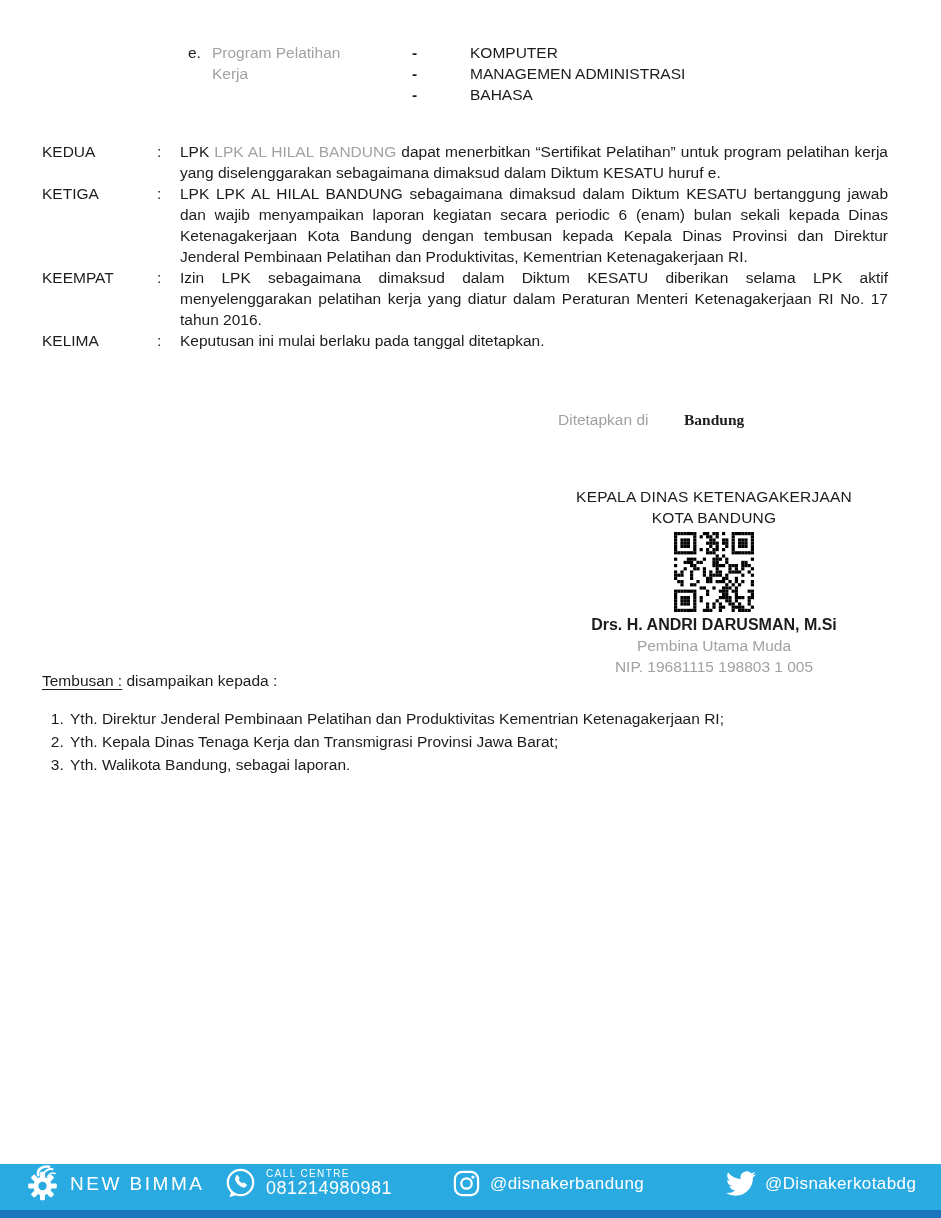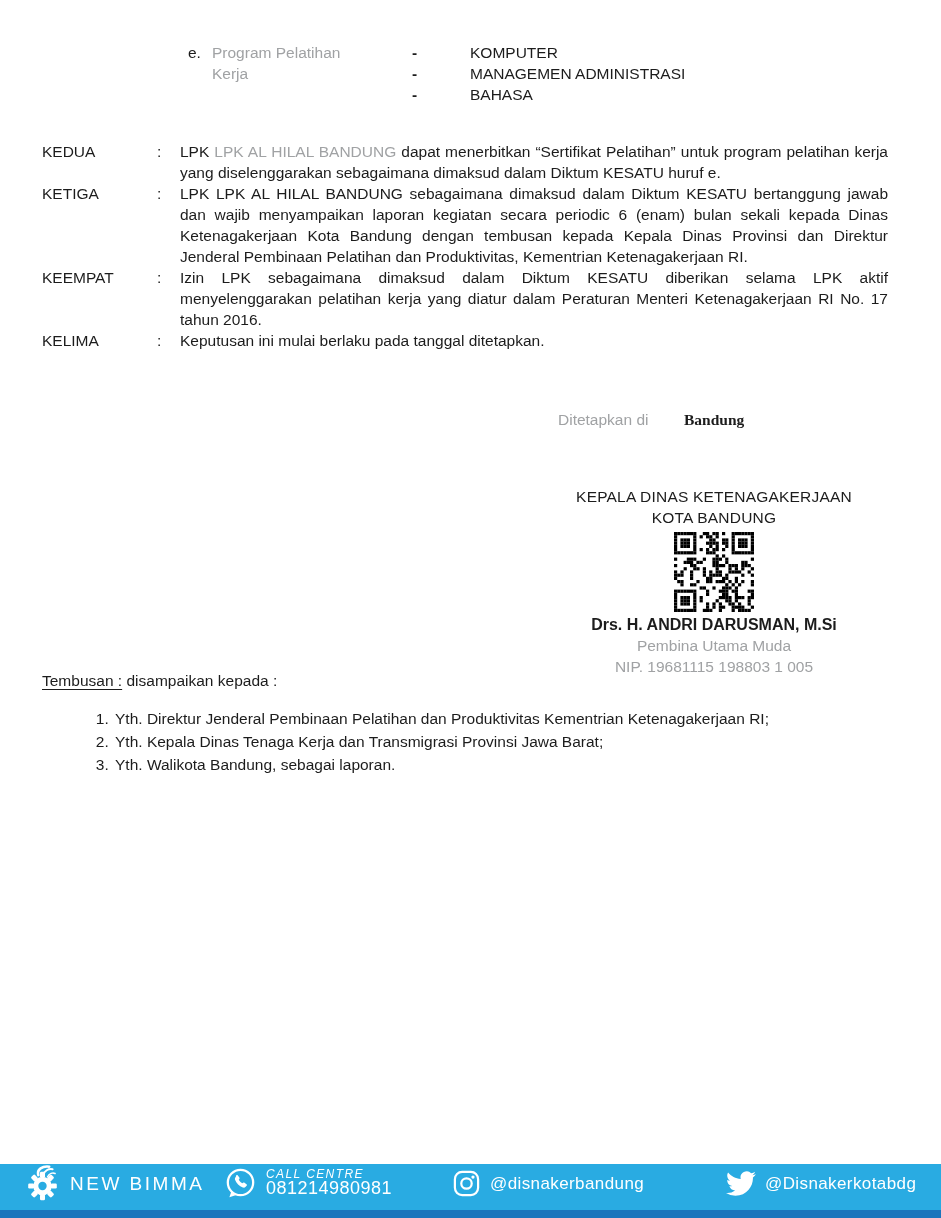--- a/index.html
+++ b/index.html
@@ -49,7 +49,7 @@
   .tembusan-heading { line-height:22px; }
   .tembusan-heading .u { text-decoration:underline; text-underline-offset:3px; }
   .tembusan-list { margin:15px 0 0 0; padding-left:26px; }
-  .tembusan-list li { line-height:23px; padding-left:2px;margin-left:45px; }
+  .tembusan-list li { line-height:23px; padding-left:2px; }
 
   
   .footer-bar {

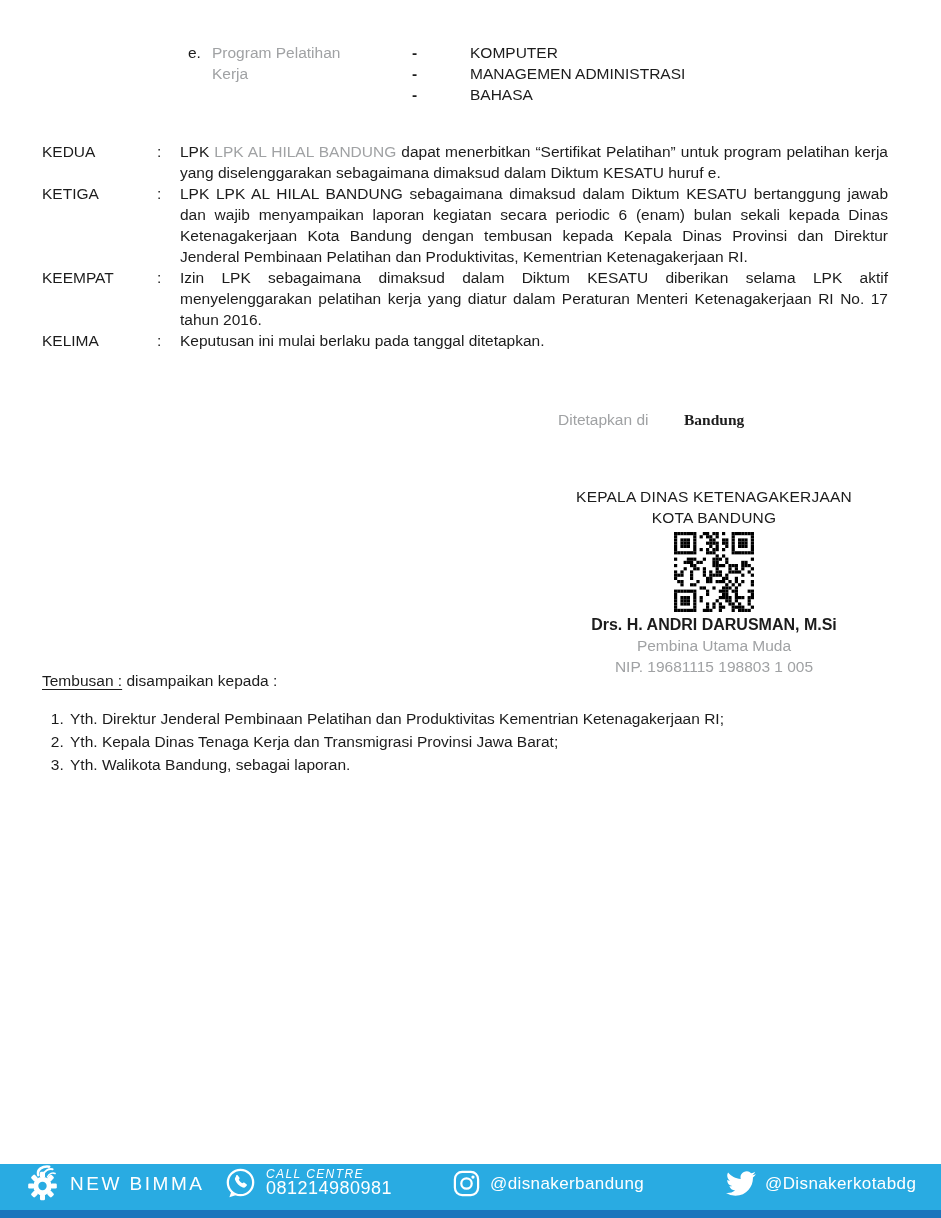--- a/index.html
+++ b/index.html
@@ -67,7 +67,7 @@
   .fg-tw { left:726px; }
   .brand-text { font-size:19px; letter-spacing:2.5px; font-weight:400; }
   .call-text { display:flex; flex-direction:column; justify-content:center; }
-  .call-label { font-size:12px; letter-spacing:1.4px; line-height:10px;font-style:italic; }
+  .call-label { font-size:10px; letter-spacing:1.4px; line-height:10px; }
   .call-number { font-size:18px; line-height:19px; letter-spacing:0.5px; }
   .handle-text { font-size:17px; letter-spacing:0.4px; }
   .ficon { display:flex; align-items:center; justify-content:center; }

